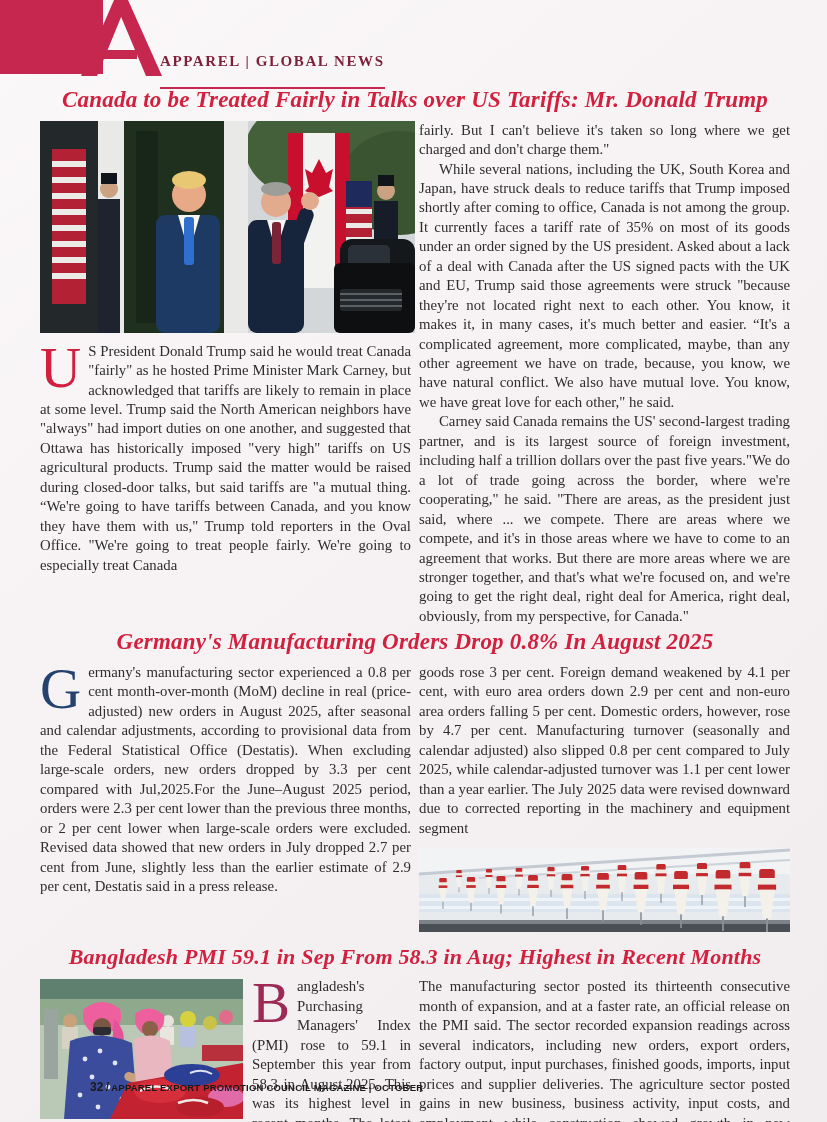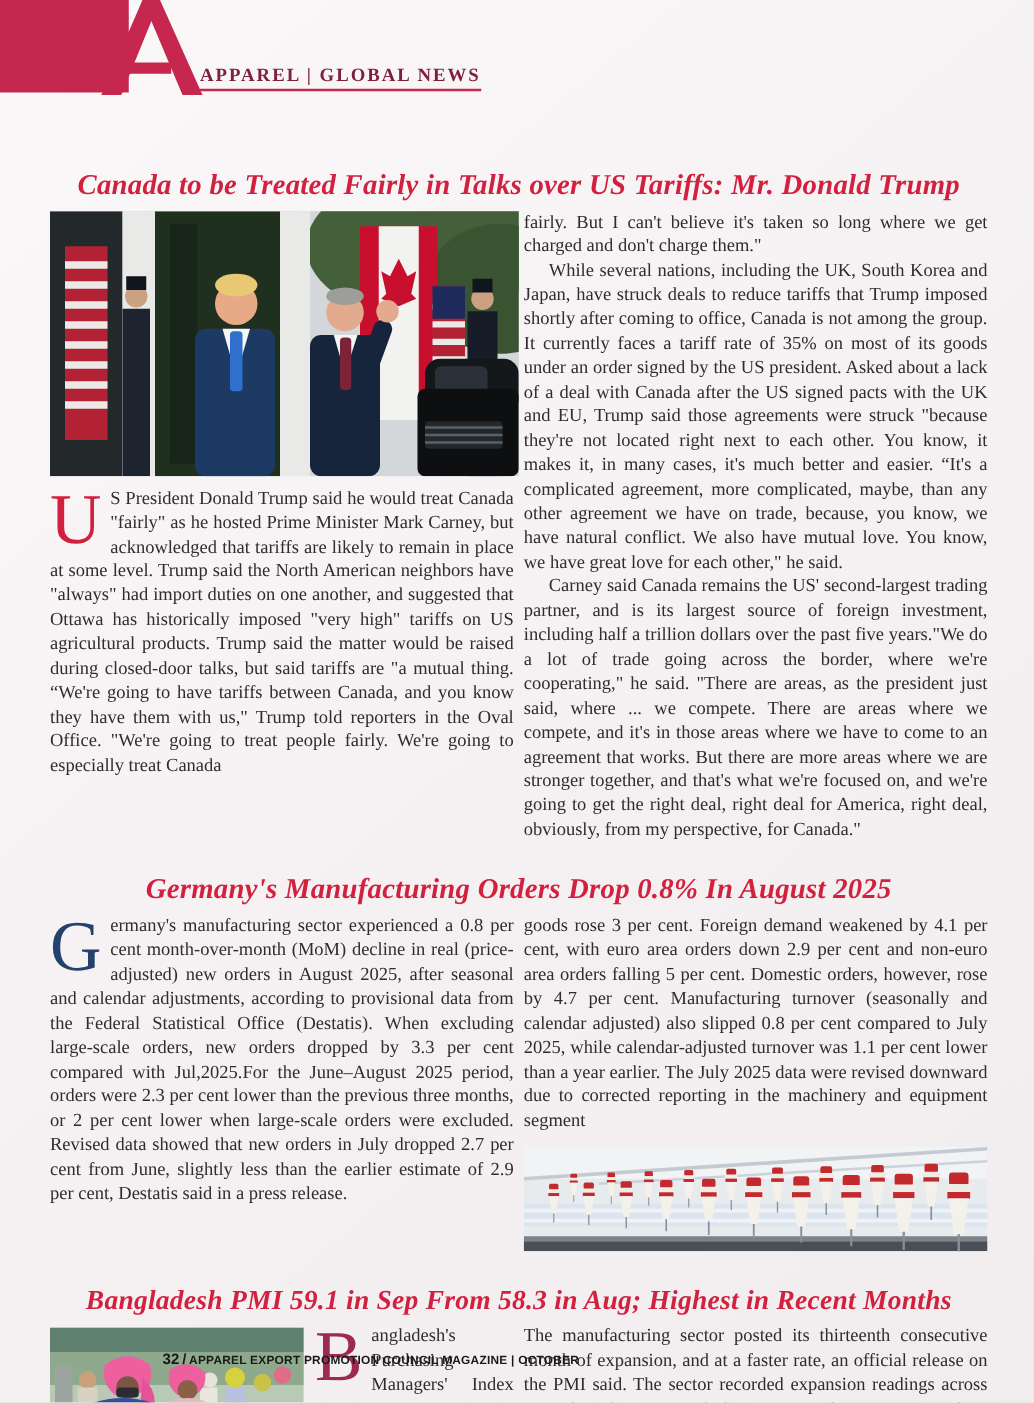--- a/index.html
+++ b/index.html
@@ -14,7 +14,7 @@
   .logo-a { position:absolute; left:78px; top:0; }
   .section-label {
     position:absolute; left:160px; top:53px; font-weight:bold; font-size:15px;
-    letter-spacing:1.6px; color:#7e1f3b; padding-bottom:1px; border-bottom:2.5px solid #c5274e;
+    letter-spacing:1.6px; color:#7e1f3b; padding-bottom:17px; border-bottom:2.5px solid #c5274e;
   }
   
   .content { position:absolute; left:40px; top:86px; width:750px; }

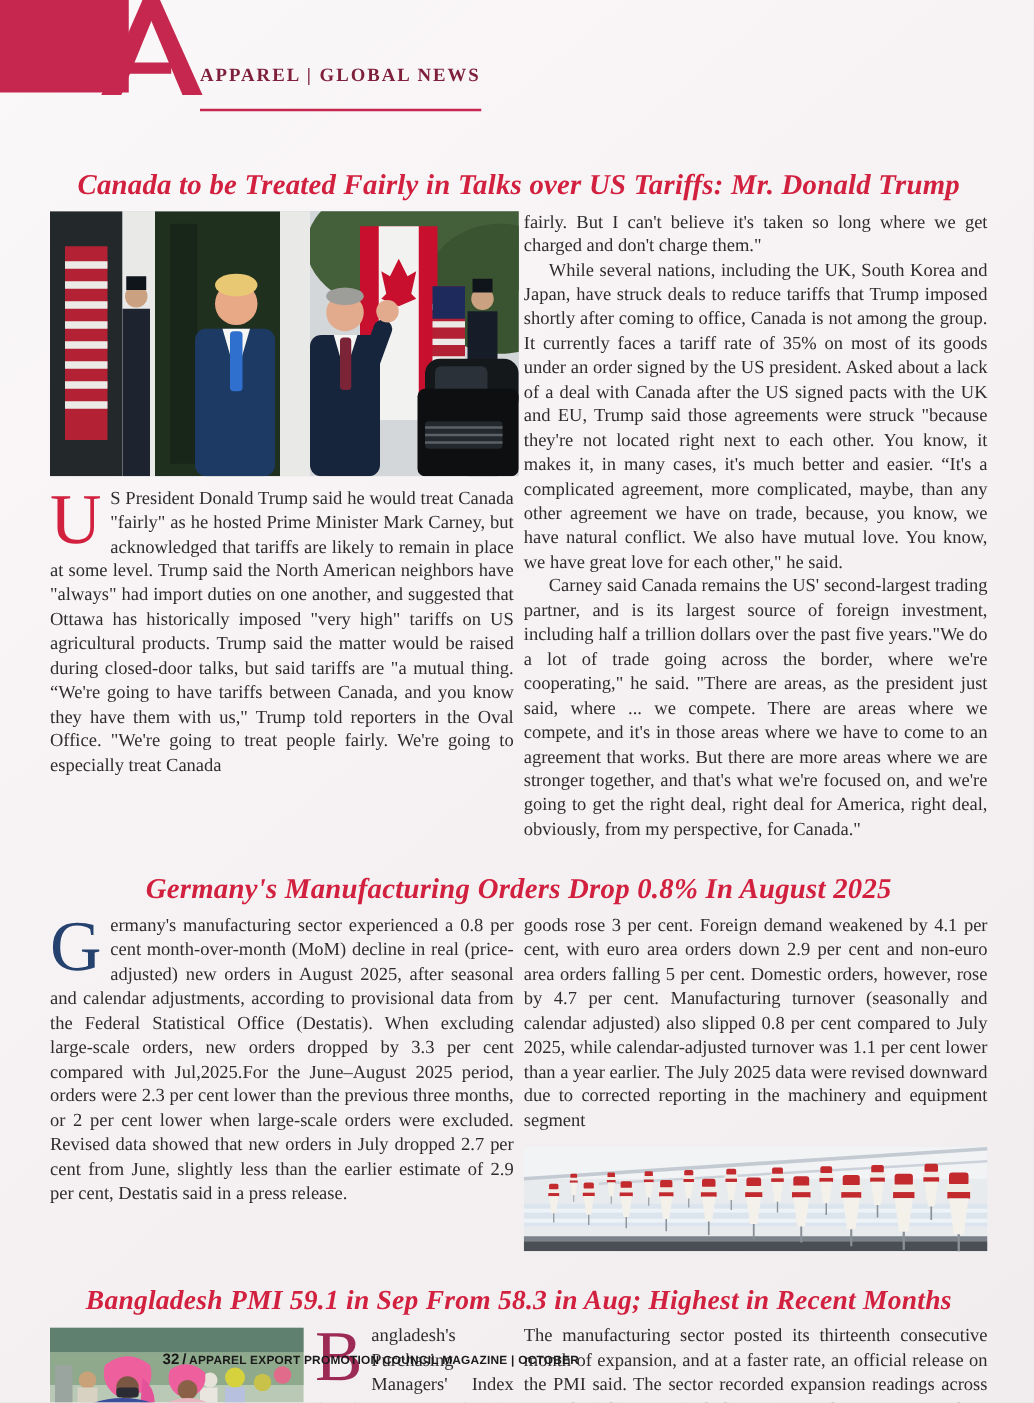--- a/index.html
+++ b/index.html
@@ -20,7 +20,7 @@
   .content { position:absolute; left:40px; top:86px; width:750px; }
   .headline {
     text-align:center; font-style:italic; font-weight:bold; color:#d2203f;
-    font-size:23px; line-height:1.2; margin-bottom:7px; letter-spacing:0.2px;margin-top:48px;
+    font-size:23px; line-height:1.2; margin-bottom:7px; letter-spacing:0.2px;
   }
   .headline.h2 { margin-top:23px; }
   .headline.h3 { margin-top:26px; font-size:22px; }

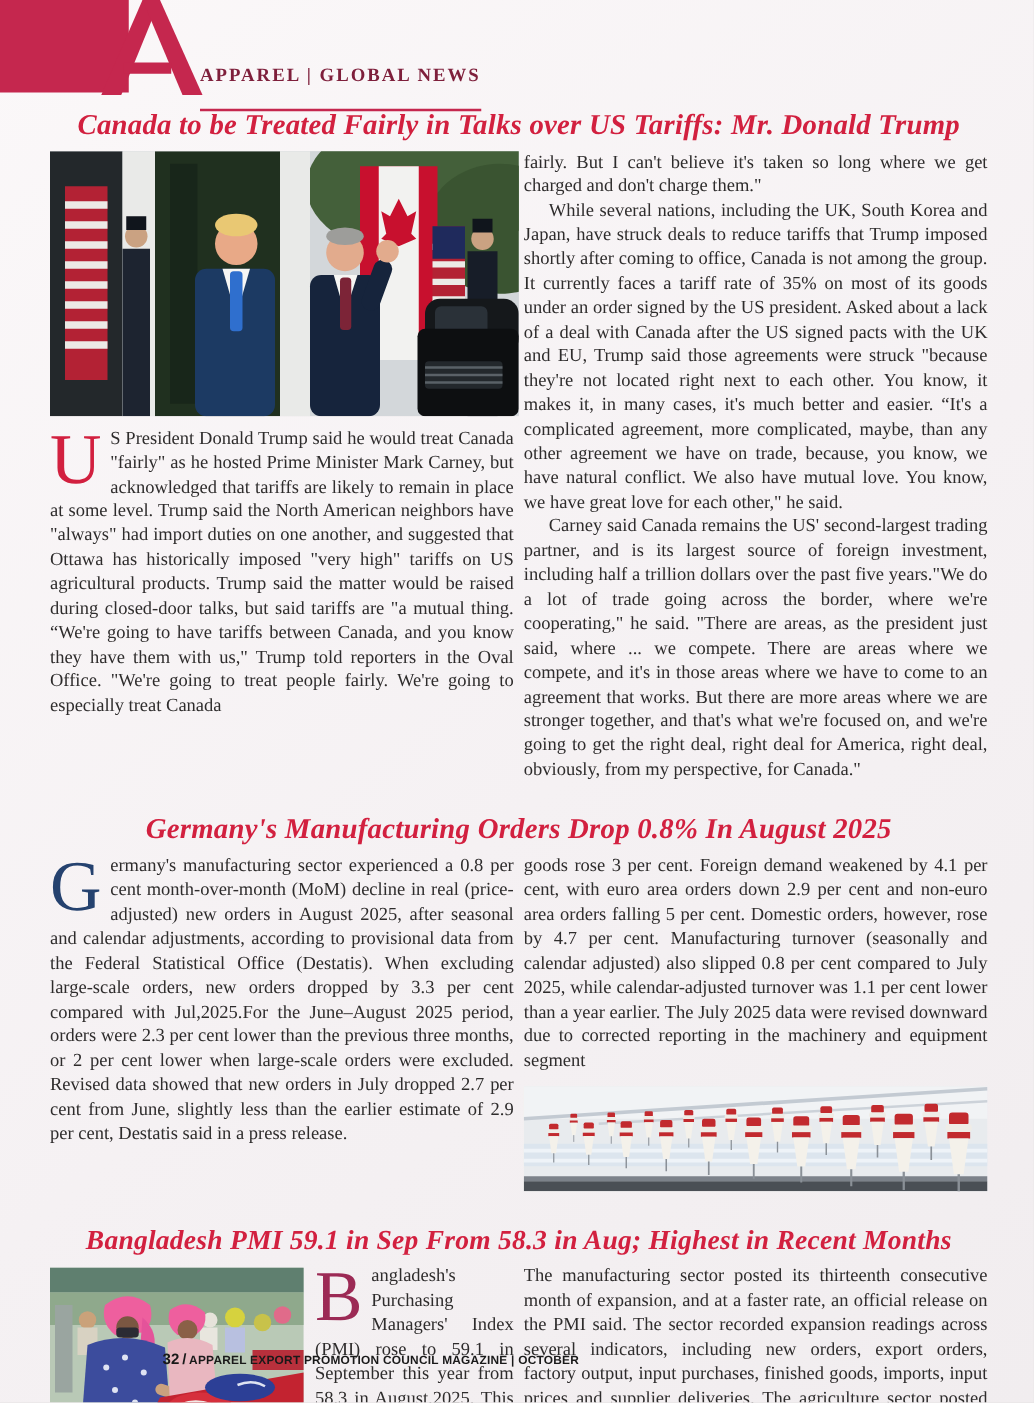--- a/index.html
+++ b/index.html
@@ -22,7 +22,7 @@
     text-align:center; font-style:italic; font-weight:bold; color:#d2203f;
     font-size:23px; line-height:1.2; margin-bottom:7px; letter-spacing:0.2px;
   }
-  .headline.h2 { margin-top:23px; }
+  .headline.h2 { margin-top:2px; }
   .headline.h3 { margin-top:26px; font-size:22px; }
   .cols { display:flex; gap:8px; }
   .col { width:371px; text-align:justify; font-size:14.8px; line-height:1.315; color:#2e2c2c; }

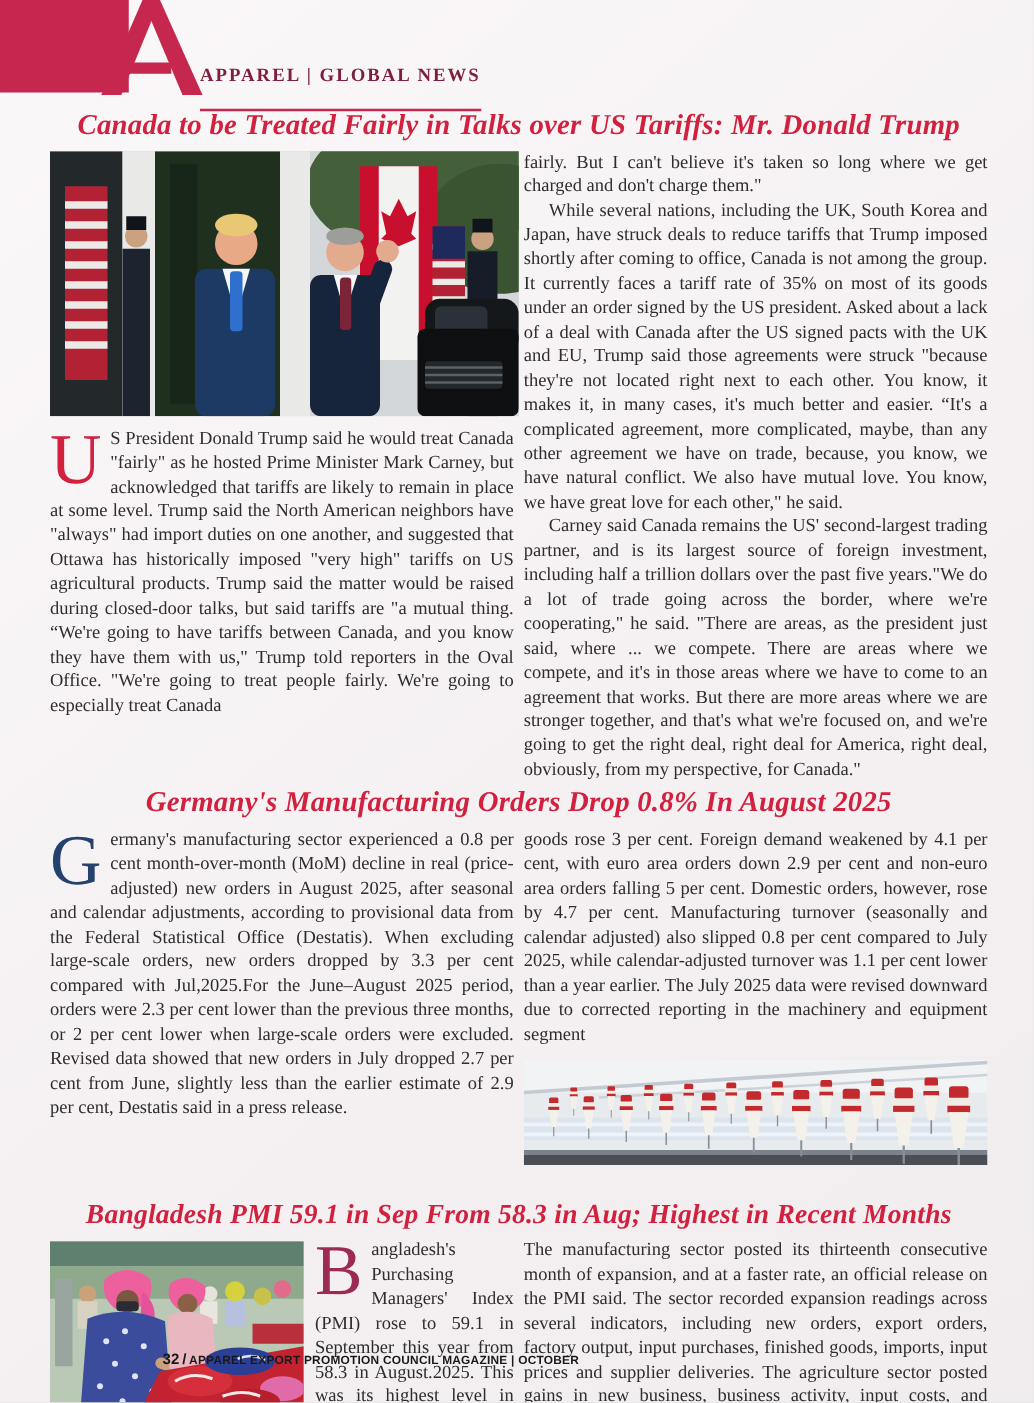--- a/index.html
+++ b/index.html
@@ -23,7 +23,7 @@
     font-size:23px; line-height:1.2; margin-bottom:7px; letter-spacing:0.2px;
   }
   .headline.h2 { margin-top:2px; }
-  .headline.h3 { margin-top:26px; font-size:22px; }
+  .headline.h3 { margin-top:12px; font-size:22px; }
   .cols { display:flex; gap:8px; }
   .col { width:371px; text-align:justify; font-size:14.8px; line-height:1.315; color:#2e2c2c; }
   .col p + p { text-indent:20px;font-family:Liberation Serif, serif; }

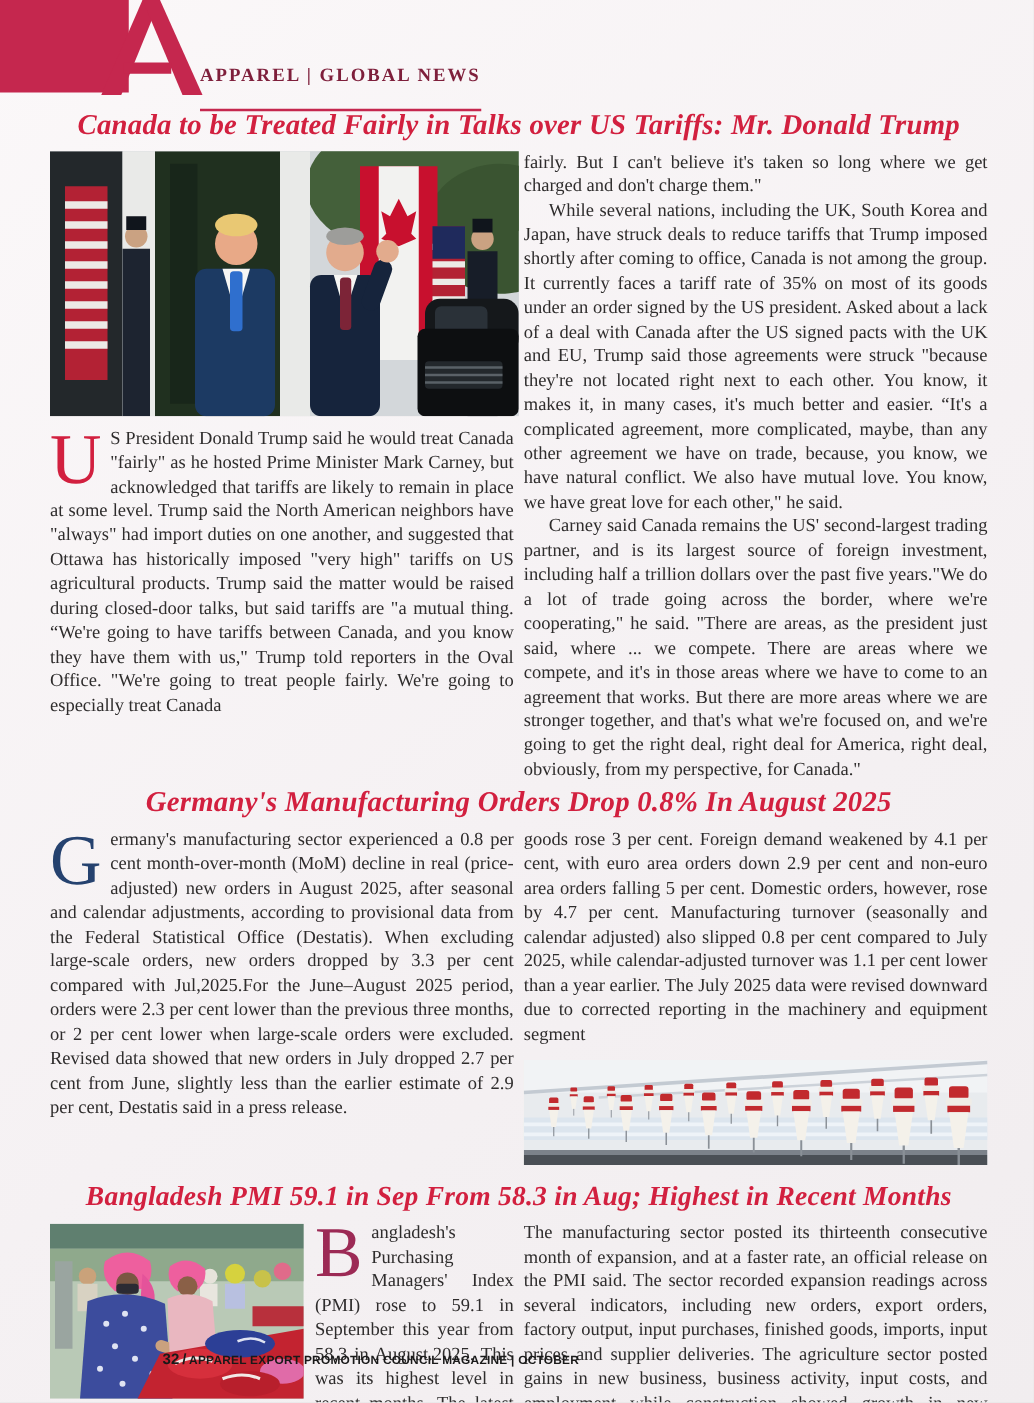--- a/index.html
+++ b/index.html
@@ -42,7 +42,7 @@
     position:absolute; left:90px; top:1080px; font-family:"Liberation Sans", sans-serif;
     font-weight:bold; color:#191919; font-size:9.5px; letter-spacing:0.2px;
   }
-  .footer .pgnum { font-size:12px;margin-left:40px; }
+  .footer .pgnum { font-size:12px; }
   .footer .sep { font-size:12px; padding:0 2px; }
 </style>
 </head>

